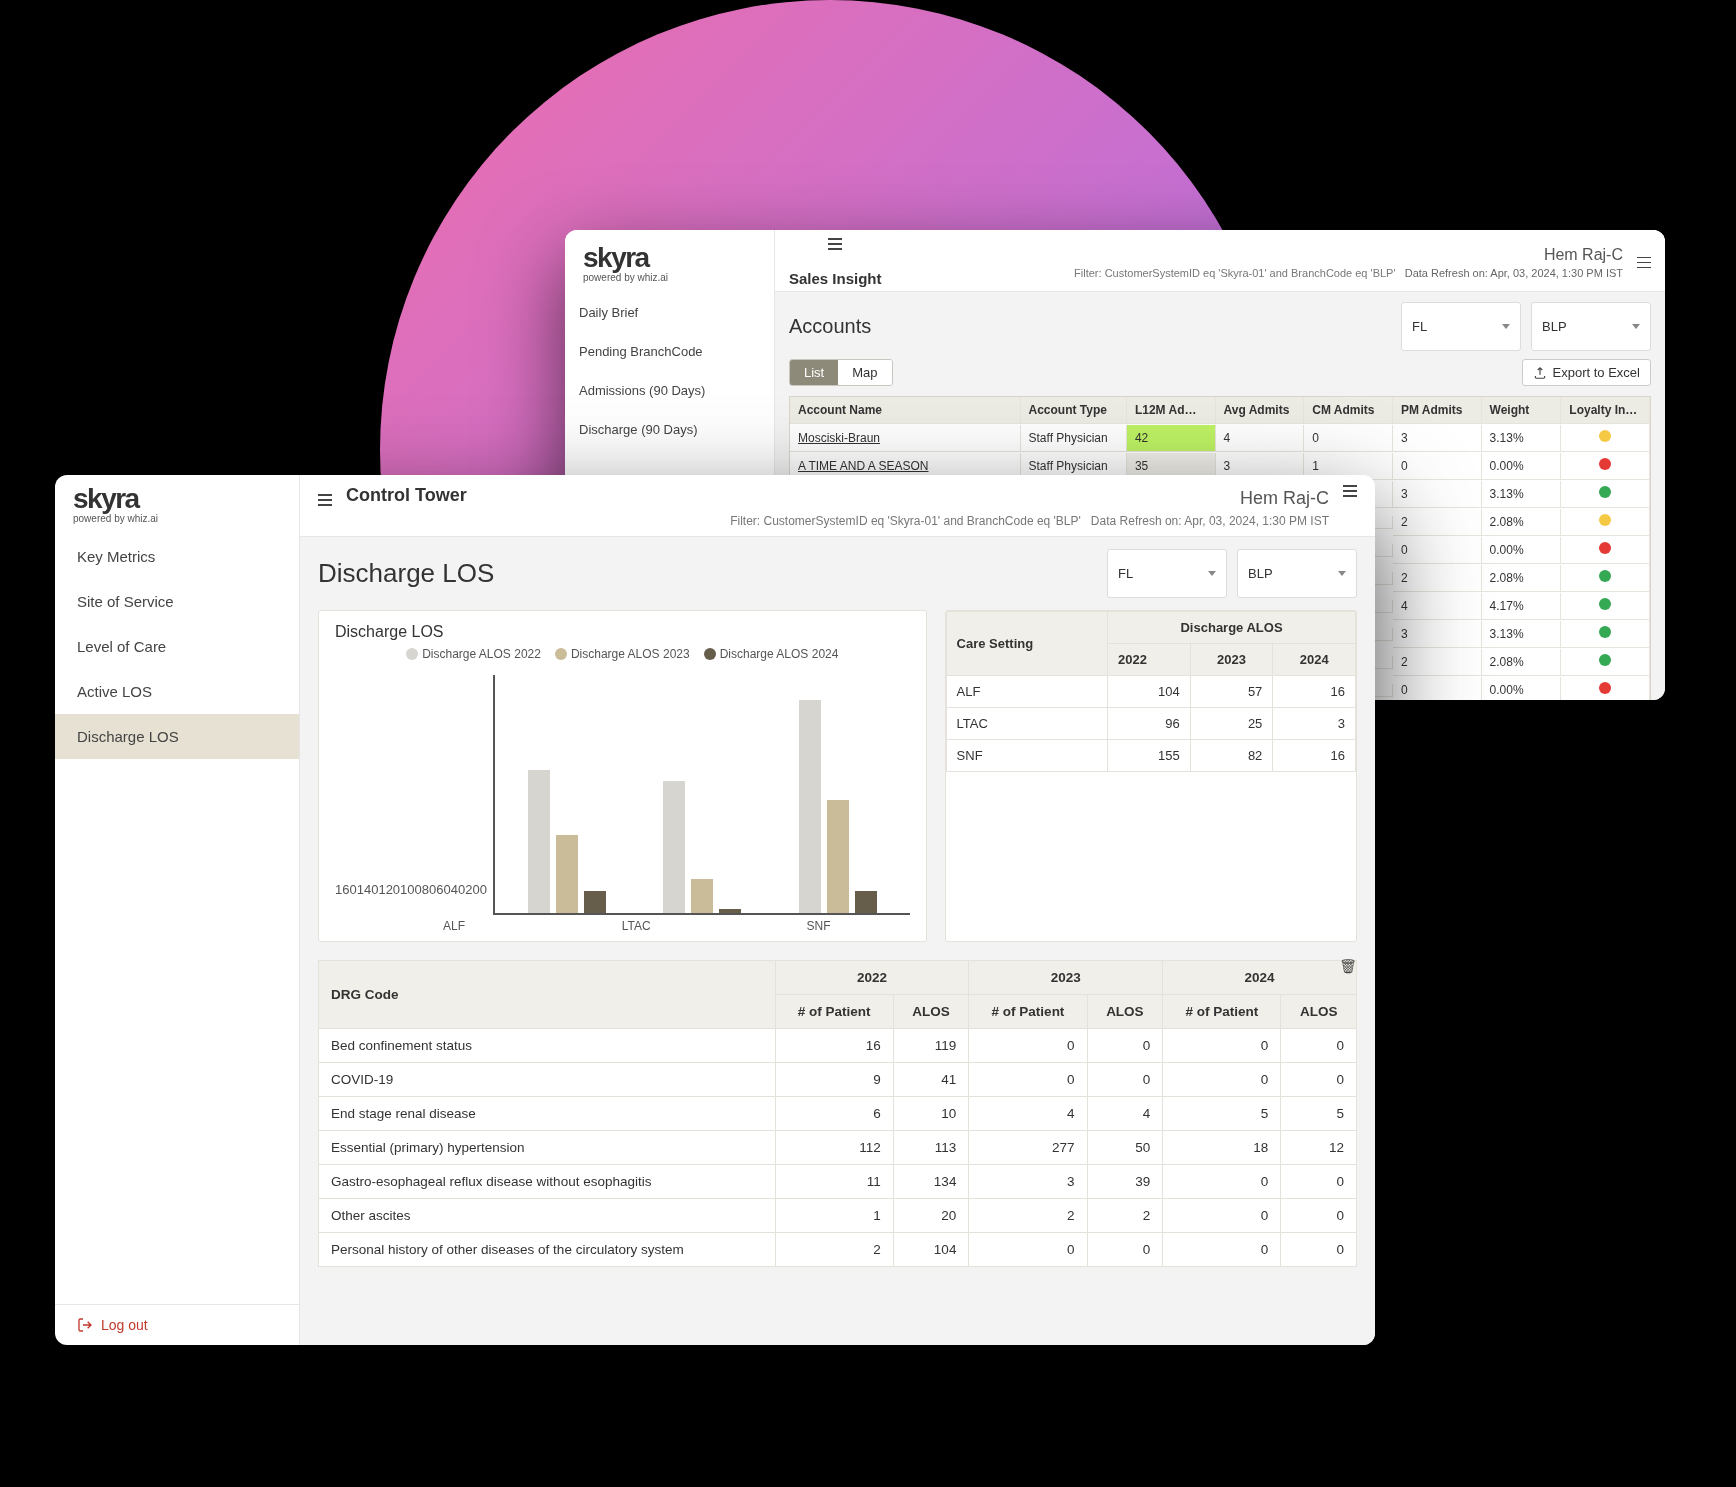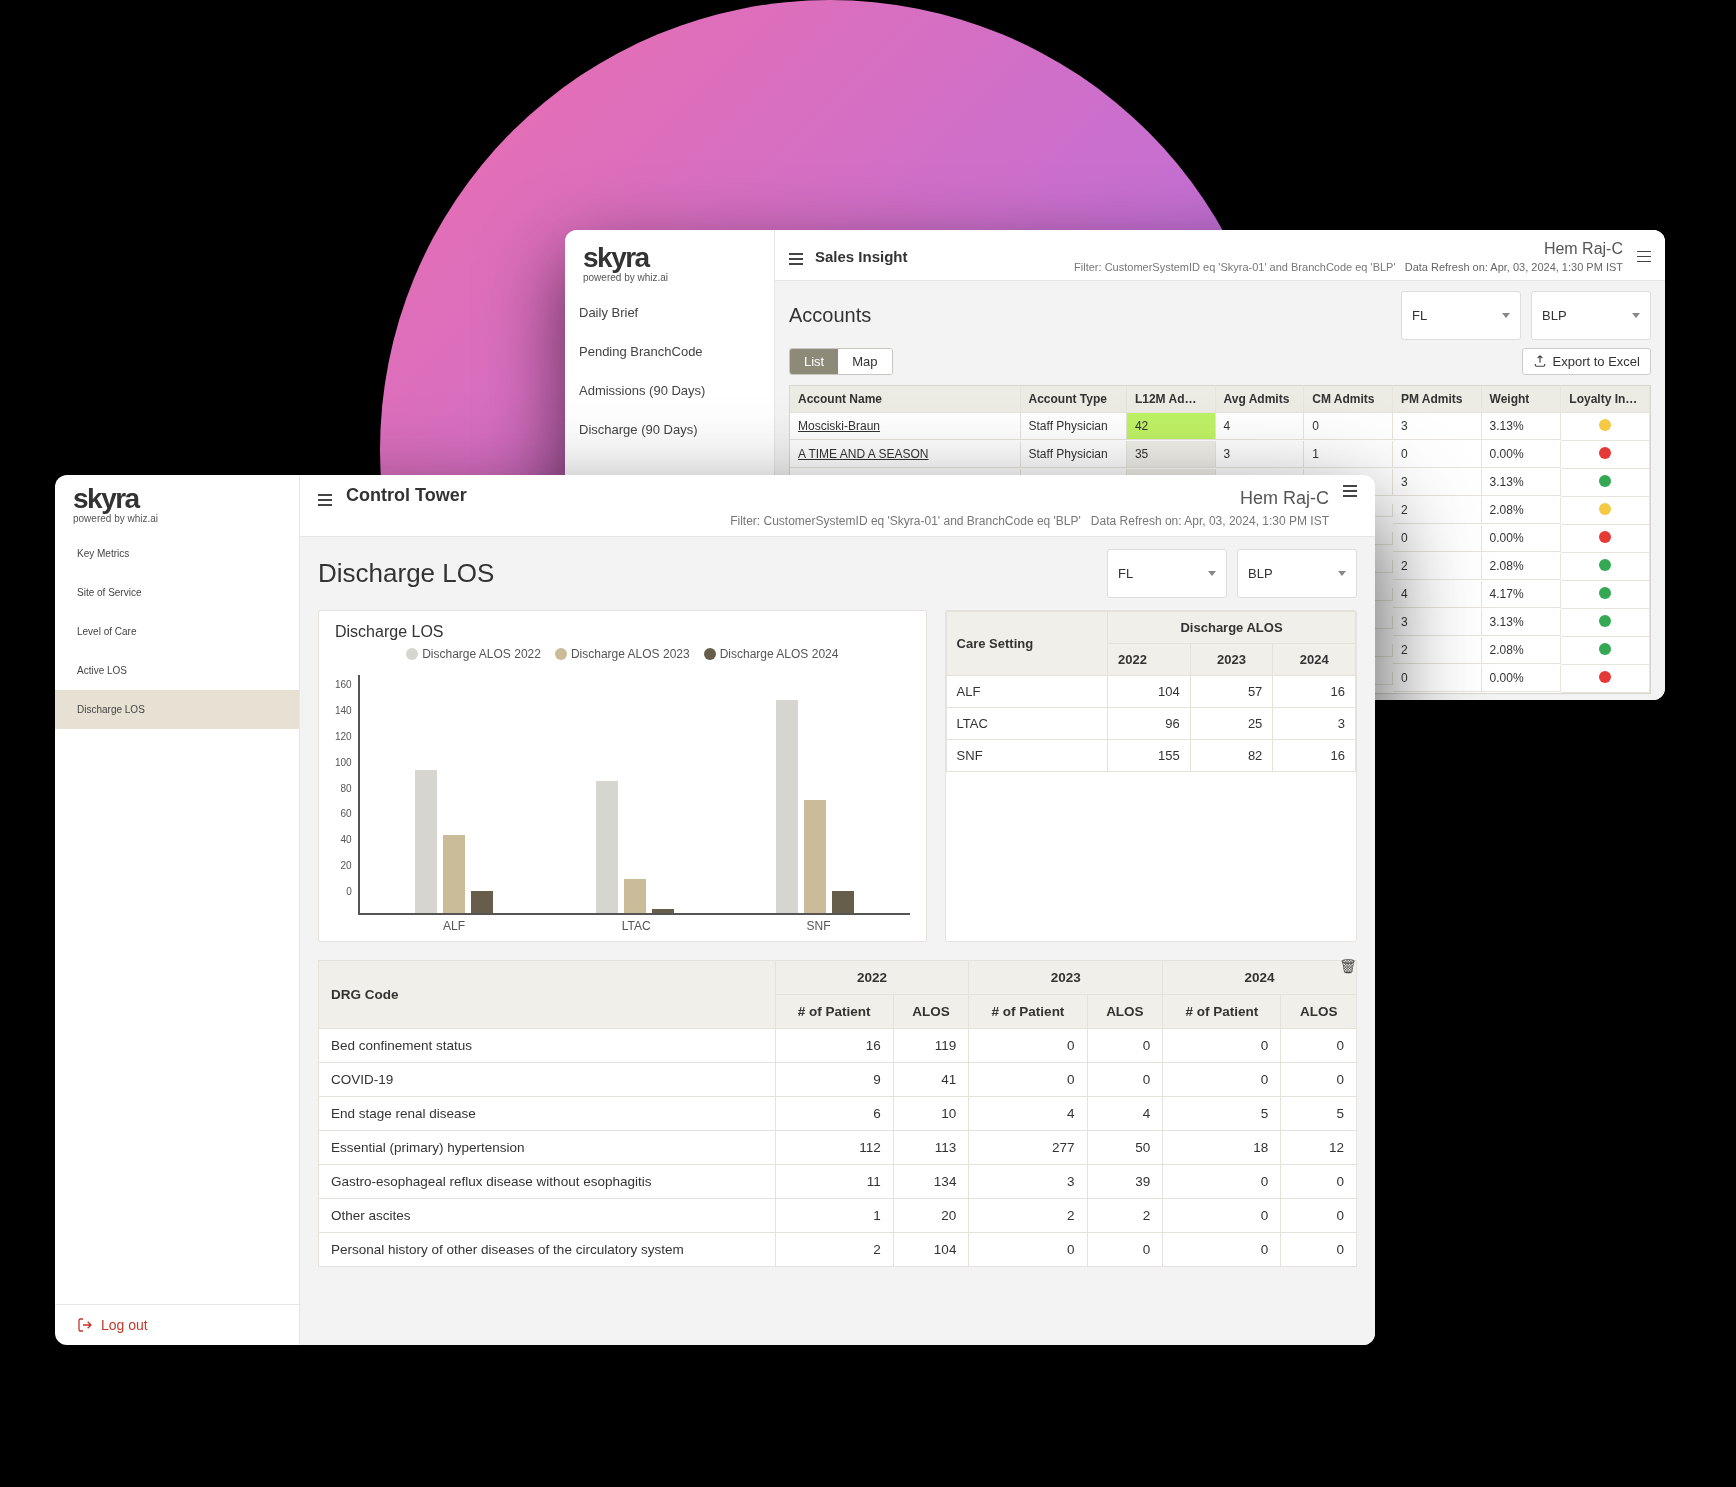--- a/index.html
+++ b/index.html
@@ -53,7 +53,7 @@
 
   .win-back .main { flex: 1; background: #f3f3f3; display:flex; flex-direction:column; }
   .topbar { display:flex; align-items:center; justify-content:space-between; padding:8px 14px 4px; background:#fff; border-bottom:1px solid #e6e6e6; }
-  .topbar .left { display:flex; gap:12px; align-items:flex-end; }
+  .topbar .left { display:flex; gap:20px; align-items:center;flex-direction:column; }
   .menu-icon { width:14px; height:12px; display:inline-block; position:relative; }
   .menu-icon span, .menu-icon::before, .menu-icon::after { content:""; display:block; height:1.5px; background:#444; position:absolute; left:0; right:0; }
   .menu-icon::before { top:0; }

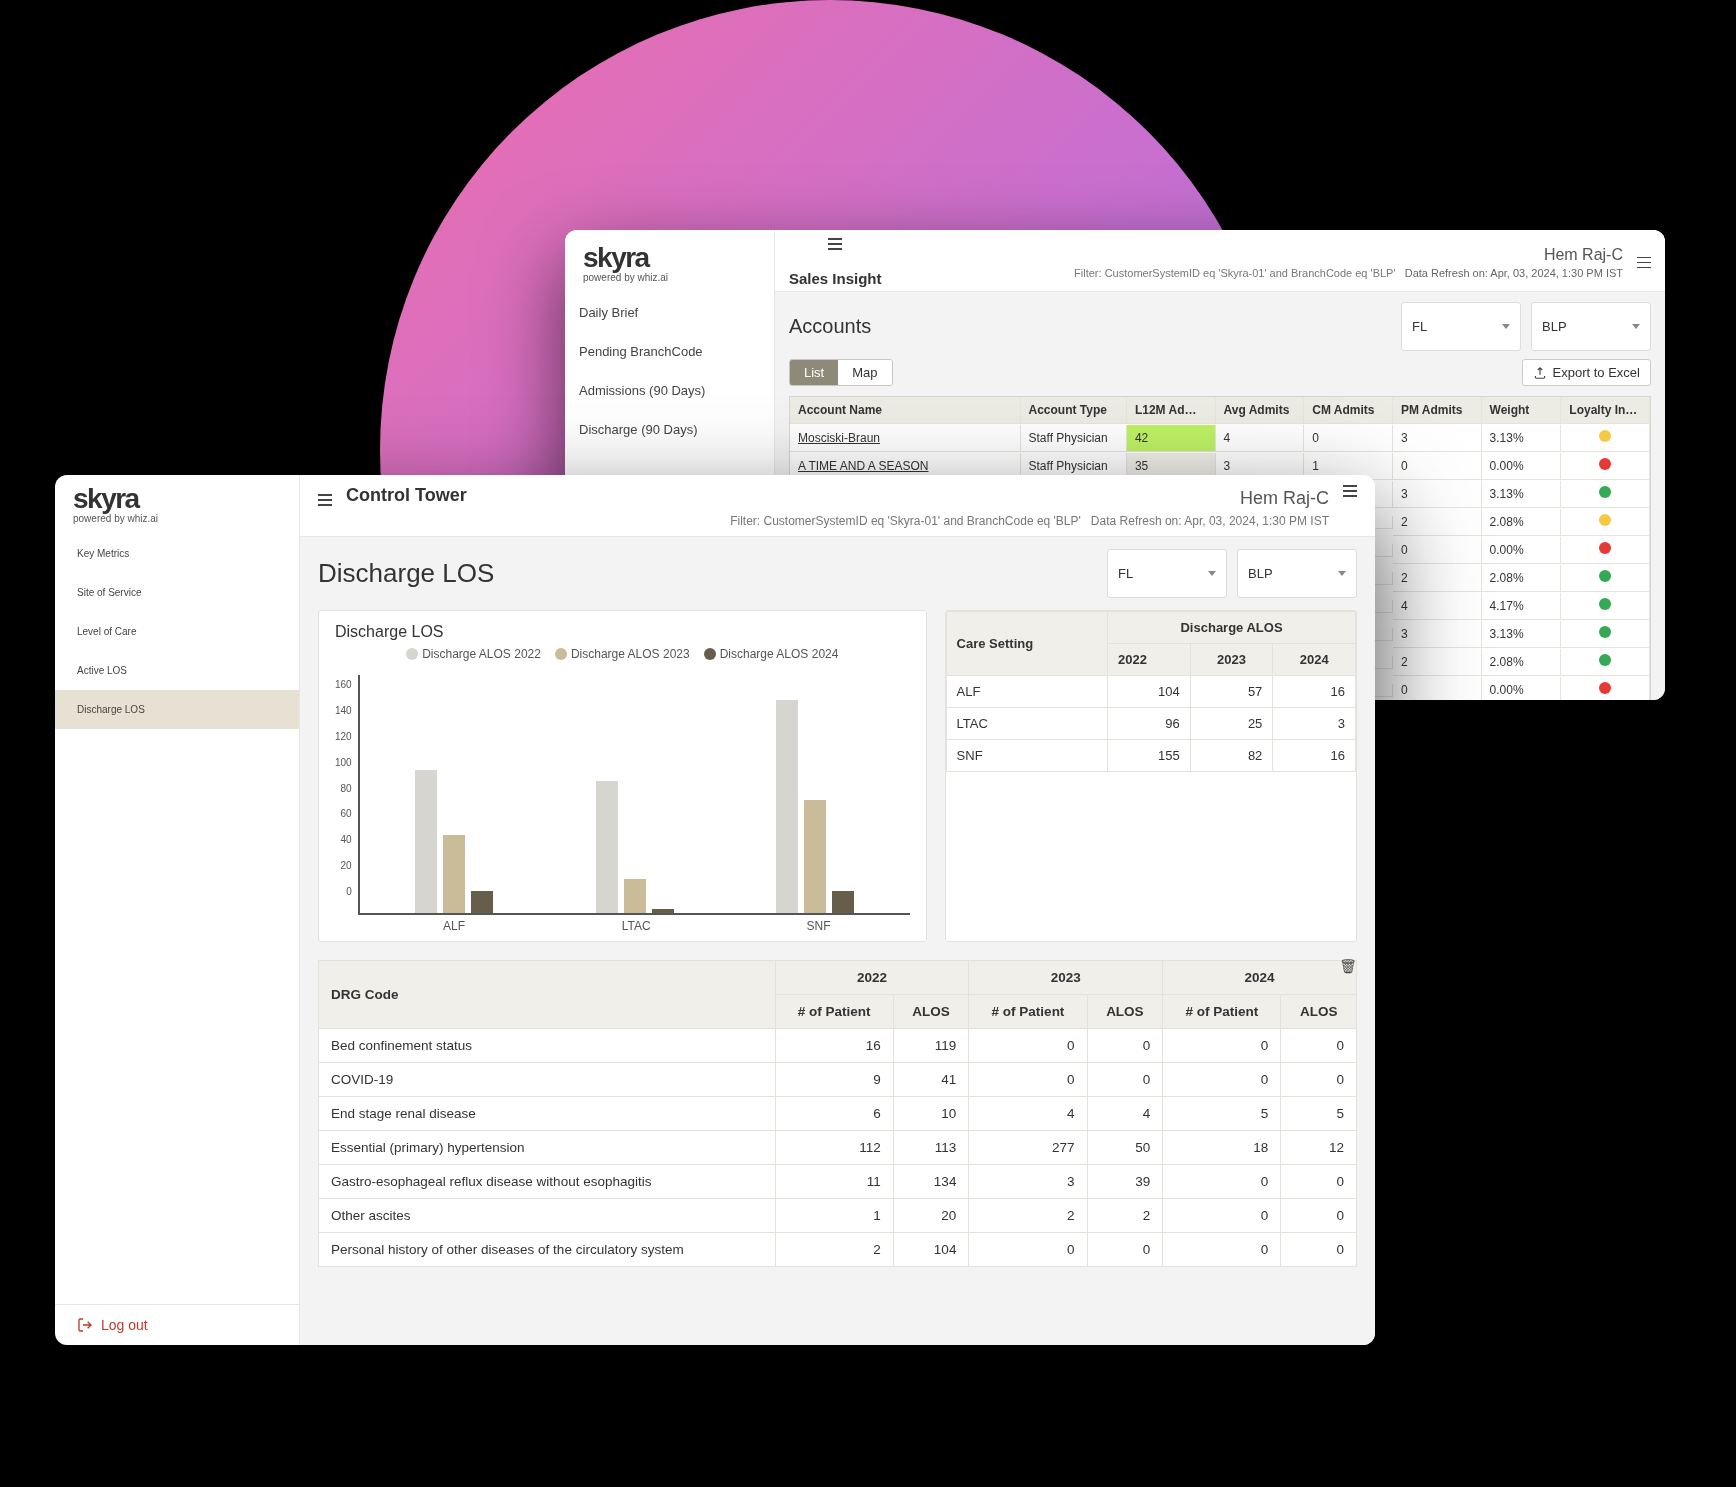--- a/index.html
+++ b/index.html
@@ -102,7 +102,7 @@
   }
   .win-front .side { width:245px; border-right:1px solid #e6e6e6; display:flex; flex-direction:column; }
   .win-front .side .navarea { flex:1; }
-  .navlink { padding:14px 22px; font-size:10px; color:#444; cursor:pointer; }
+  .navlink { padding:14px 22px; font-size:15px; color:#444; cursor:pointer; }
   .navlink.active { background:#e6e1d2; }
   .logout { border-top:1px solid #e6e6e6; padding:12px 22px; color:#c0392b; font-size:14px; display:flex; align-items:center; gap:8px; cursor:pointer; }
 

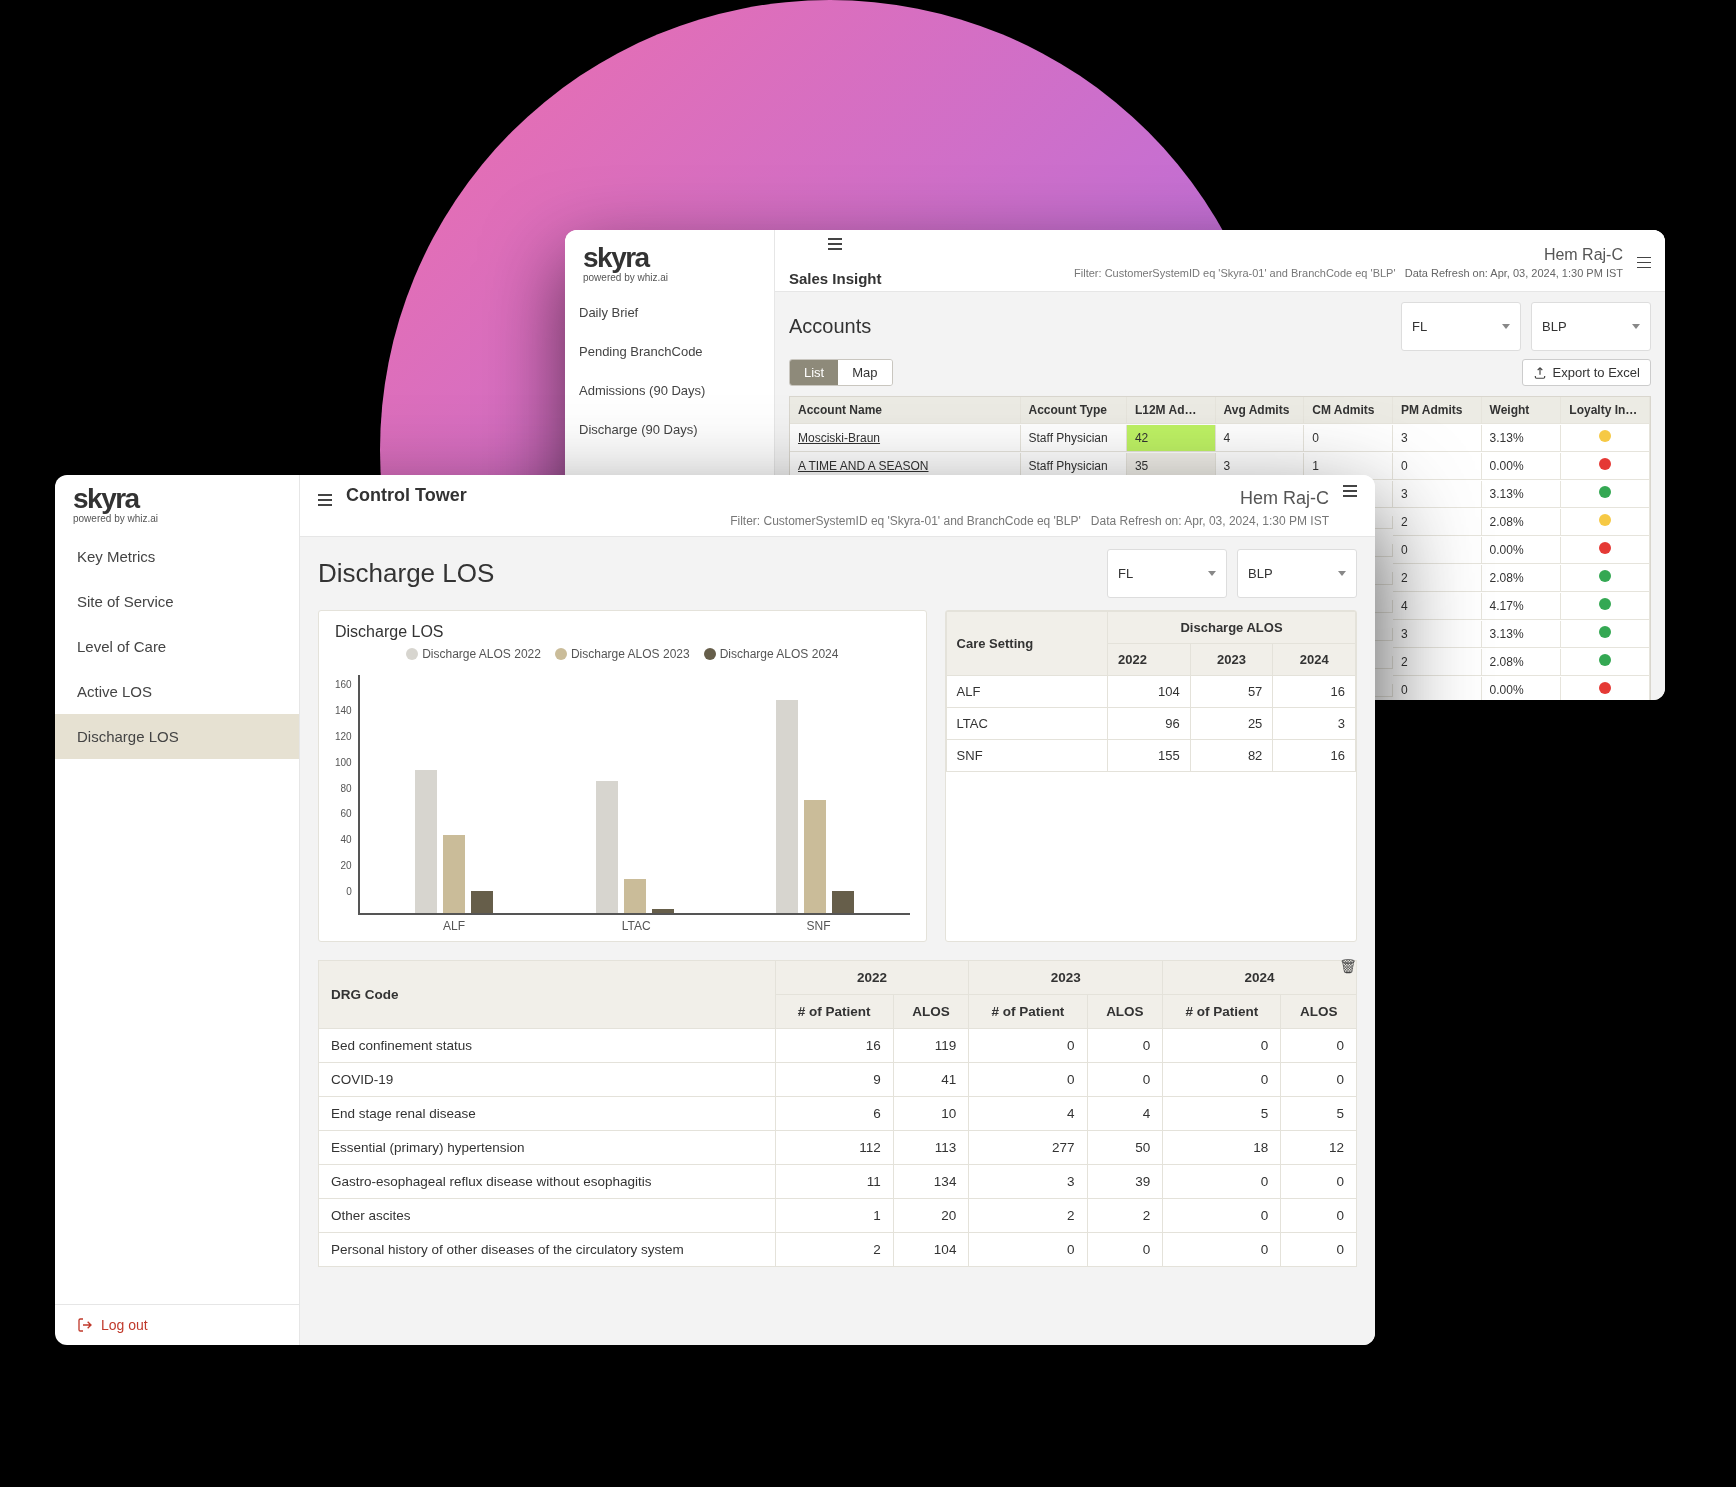--- a/index.html
+++ b/index.html
@@ -129,7 +129,7 @@
   .sw.a{background:#d7d5cf;} .sw.b{background:#cabc99;} .sw.c{background:#665e4a;}
 
   .chart { display:flex; height:240px; }
-  .yaxis { display:flex; flex-direction:column; justify-content:space-between; align-items:flex-end; padding:4px 6px 18px 0; font-size:10px; color:#555; }
+  .yaxis { display:flex; flex-direction:row; justify-content:space-between; align-items:flex-end; padding:4px 6px 18px 0; font-size:13px; color:#555; }
   .plot { flex:1; display:flex; align-items:flex-end; justify-content:space-around; border-left:2px solid #555; border-bottom:2px solid #555; padding:0 4px; position:relative; }
   .group { display:flex; gap:6px; align-items:flex-end; height:100%; }
   .bar { width:22px; }

